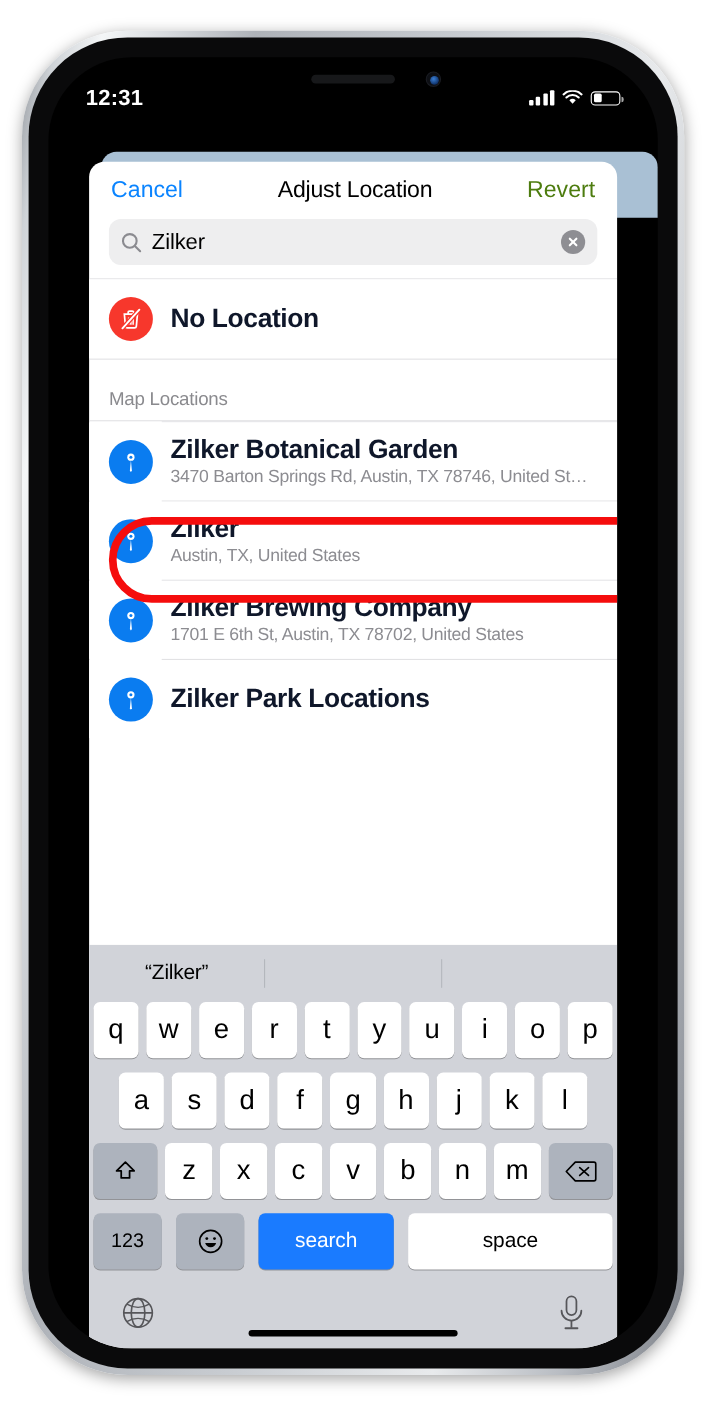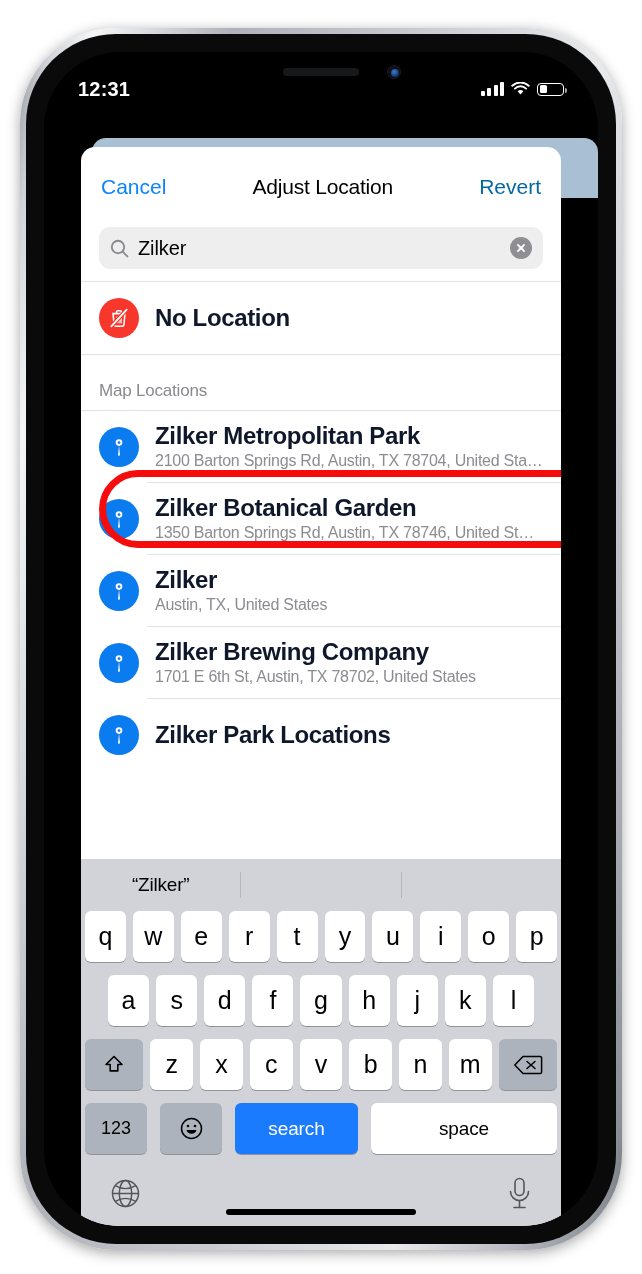--- a/index.html
+++ b/index.html
@@ -124,7 +124,7 @@
 
   
   .navbar {
-    height: 80px;
+    height: 52px;
     display: flex; align-items: center;
     justify-content: space-between;
     padding: 0 20px;

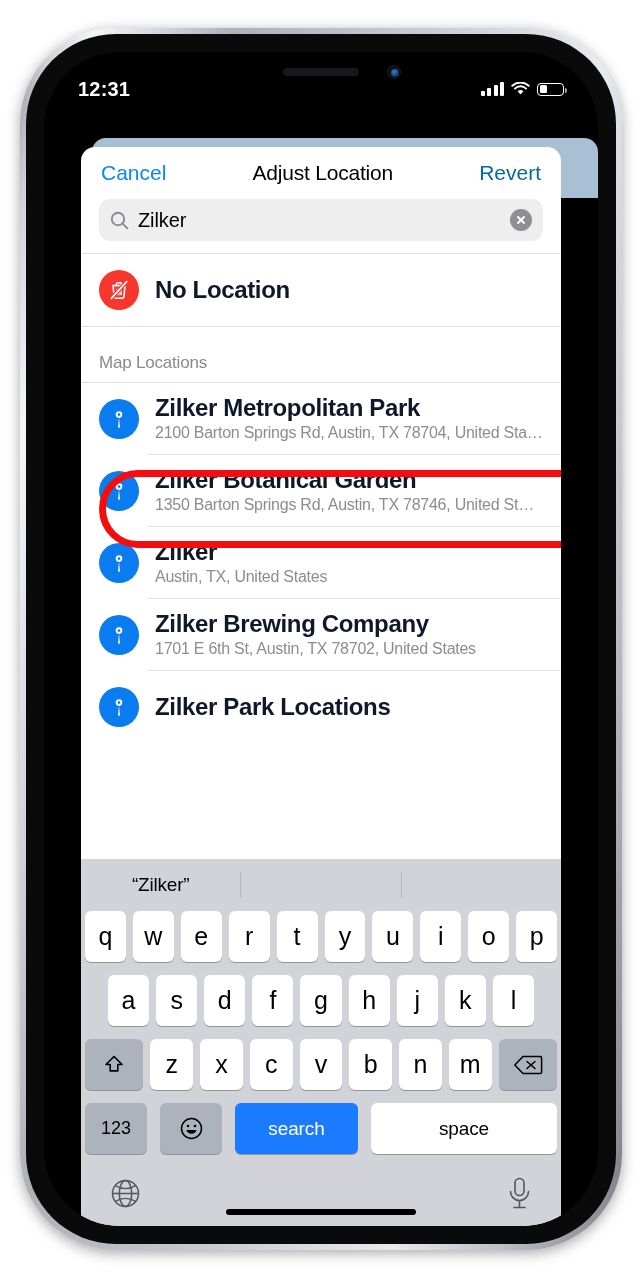--- a/index.html
+++ b/index.html
@@ -137,7 +137,7 @@
     white-space: nowrap;
   }
   .nav-cancel { color: #0a84ff; }
-  .nav-revert { color: #0369a1; }
+  .nav-revert { color: #4d7c0f; }
   .nav-title {
     font-size: 21px; font-weight: normal;
     color: #000; letter-spacing: -.2px;

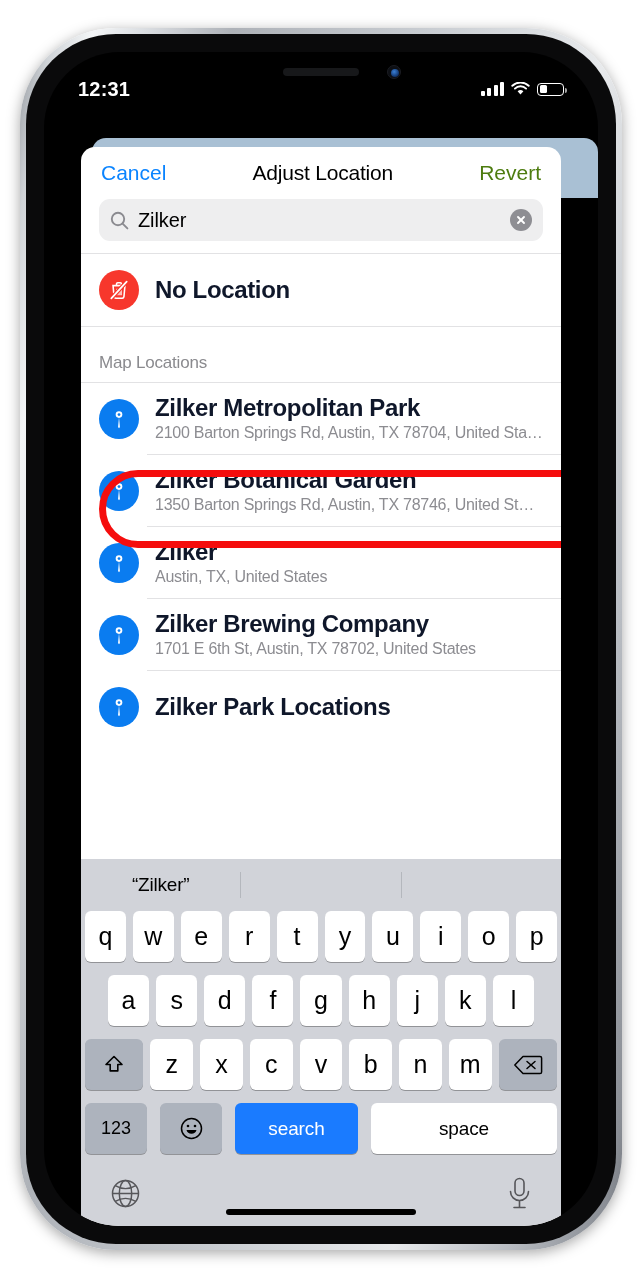--- a/index.html
+++ b/index.html
@@ -385,21 +385,6 @@
 
           <div class="divider"></div>
 
-          <div class="row row-result">
-            <div class="row-icon">
-              <div class="pin-circle">
-                <svg width="22" height="22" viewBox="0 0 24 24">
-                  <circle cx="12" cy="7.2" r="3.6" fill="#fff"></circle>
-                  <circle cx="12" cy="7.2" r="1.5" fill="#0a7cf0"></circle>
-                  <path d="M12 10.2 L13 20.6 L12 22 L11 20.6 Z" fill="#fff"></path>
-                </svg>
-              </div>
-            </div>
-            <div class="row-text">
-              <div class="row-title">Zilker Metropolitan Park</div>
-              <div class="row-sub">2100 Barton Springs Rd, Austin, TX 78704, United Sta…</div>
-            </div>
-          </div>
           <div class="divider inset"></div>
 
           <div class="row row-result">

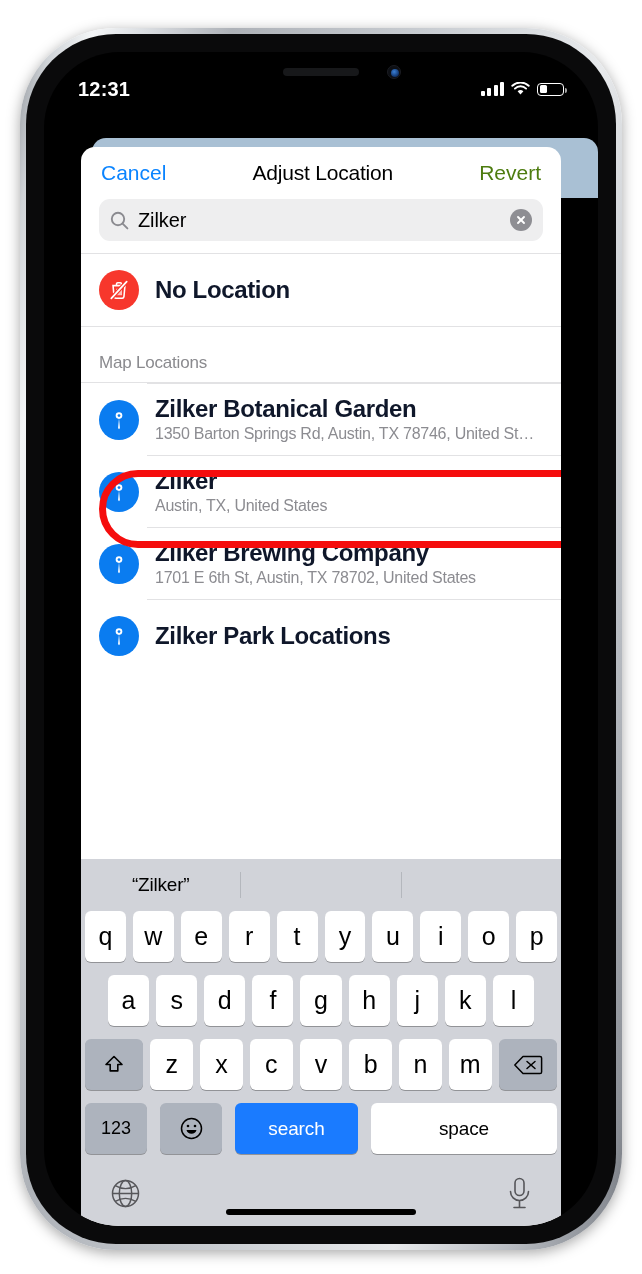--- a/index.html
+++ b/index.html
@@ -399,7 +399,7 @@
             </div>
             <div class="row-text">
               <div class="row-title">Zilker Botanical Garden</div>
-              <div class="row-sub">1350 Barton Springs Rd, Austin, TX  78746, United St…</div>
+              <div class="row-sub">3470 Barton Springs Rd, Austin, TX  78746, United St…</div>
             </div>
           </div>
           <div class="divider inset"></div>

